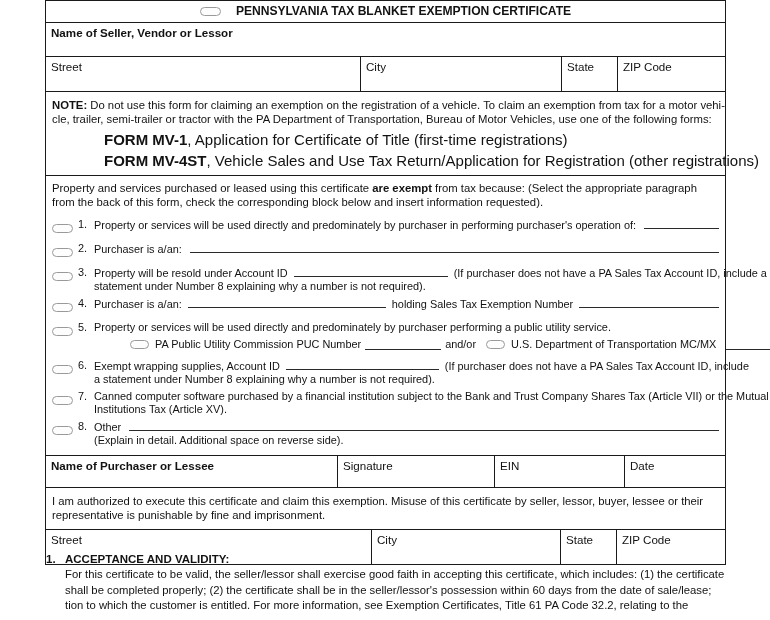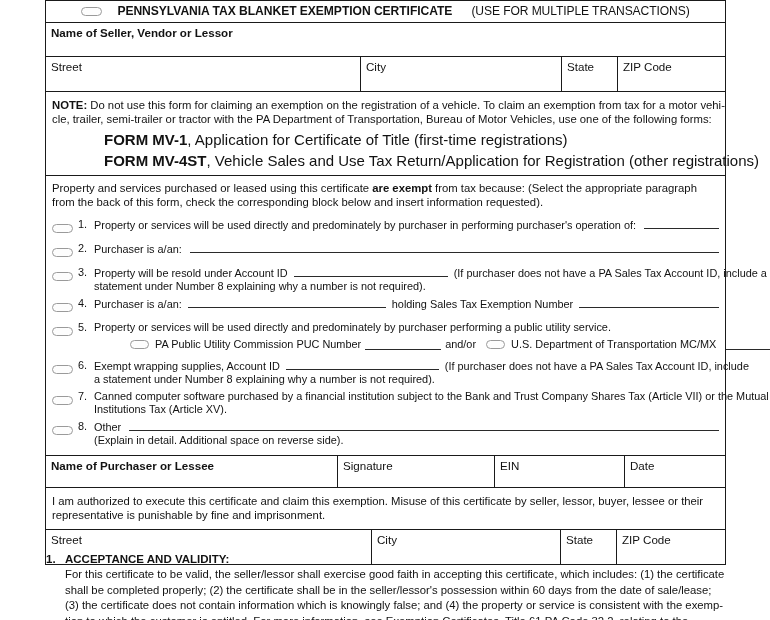--- a/index.html
+++ b/index.html
@@ -200,7 +200,6 @@
     <div class="box first title-row">
       <span class="pill"></span>
       <span class="title-main">PENNSYLVANIA TAX BLANKET EXEMPTION CERTIFICATE</span>
-      <span class="title-sub">(USE FOR MULTIPLE TRANSACTIONS)</span>
     </div>
 
     <div class="box label-box tall">

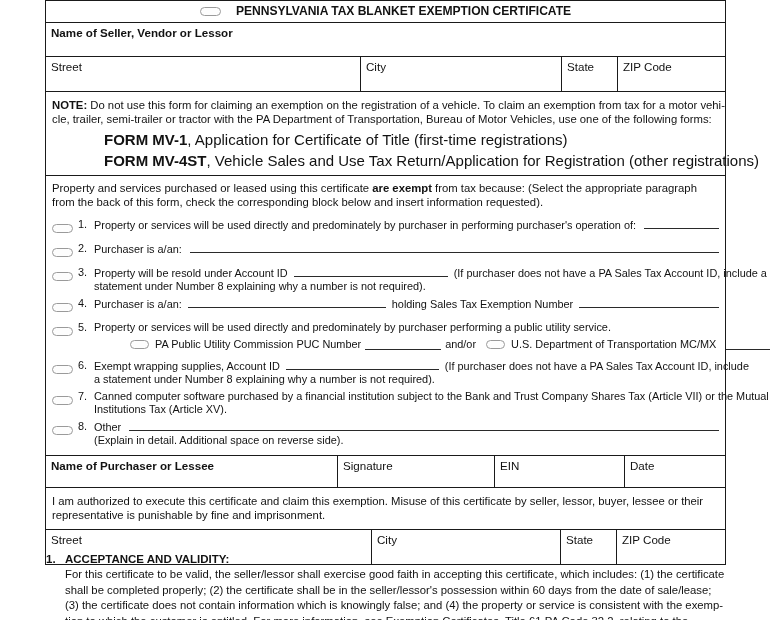--- a/index.html
+++ b/index.html
@@ -383,7 +383,6 @@
     <div class="foot-para">
       <span class="ln">For this certificate to be valid, the seller/lessor shall exercise good faith in accepting this certificate, which includes:  (1) the certificate</span>
       <span class="ln">shall be completed properly;  (2) the certificate shall be in the seller/lessor's possession within 60 days from the date of sale/lease;</span>
-      <span class="ln">(3) the certificate does not contain information which is knowingly false; and (4) the property or service is consistent with the exemp-</span>
       <span class="ln">tion to which the customer is entitled. For more information, see Exemption Certificates, Title 61 PA Code 32.2, relating to the</span>
     </div>
   </div>

